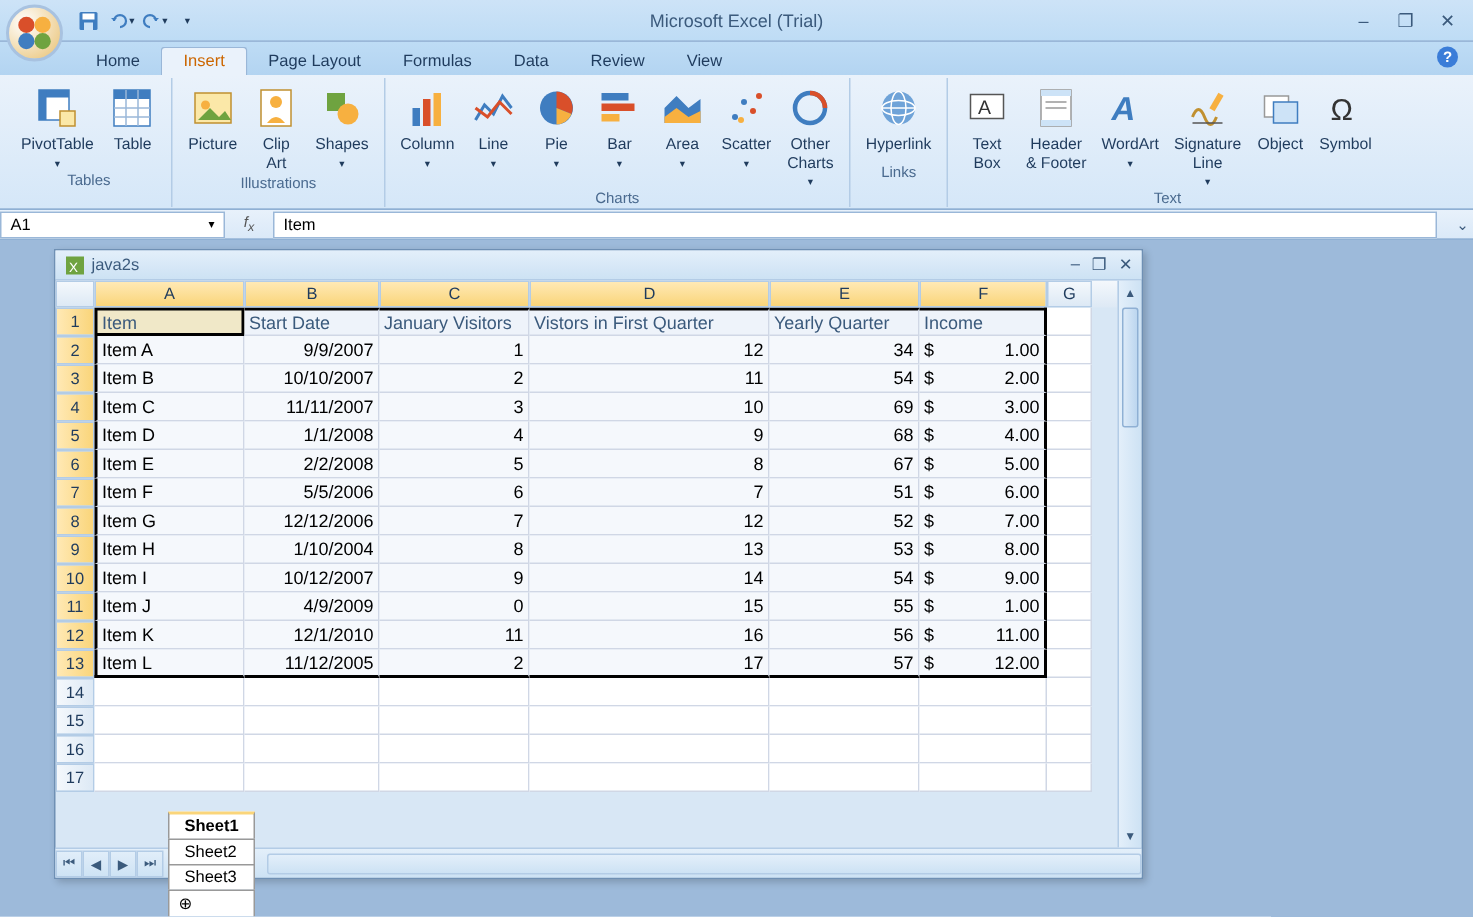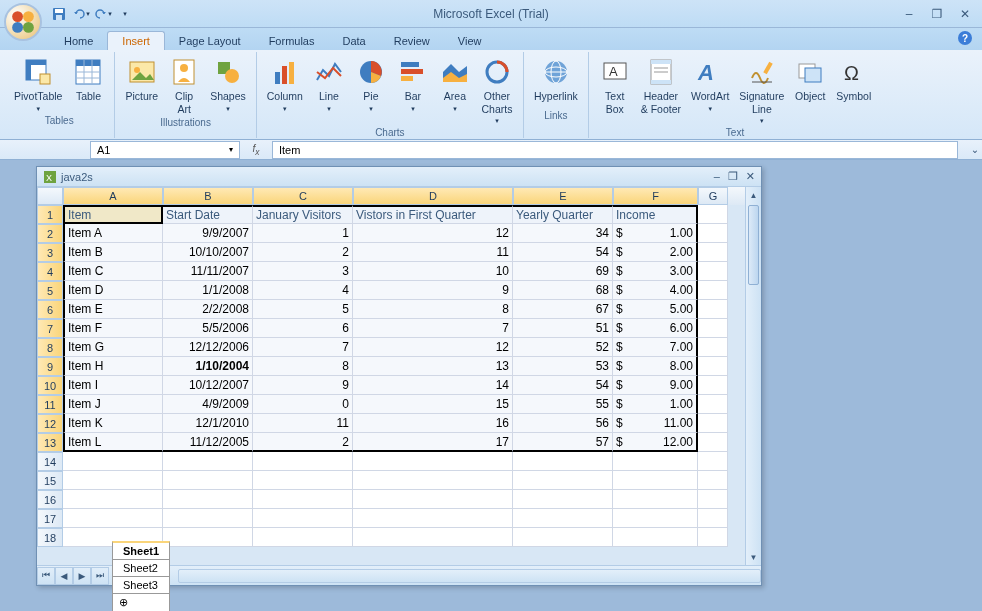--- a/index.html
+++ b/index.html
@@ -265,6 +265,19 @@
       <div class="ribbon-btn">
           <div class="icon-box">
             <svg width="28" height="28" viewBox="0 0 28 28">
+              <circle cx="6" cy="20" r="2" fill="#3f7dc0"></circle>
+              <circle cx="12" cy="10" r="2" fill="#3f7dc0"></circle>
+              <circle cx="18" cy="16" r="2" fill="#d94f2a"></circle>
+              <circle cx="22" cy="6" r="2" fill="#d94f2a"></circle>
+              <circle cx="10" cy="22" r="2" fill="#f7b040"></circle>
+            </svg>
+          </div>
+          <div class="ribbon-btn-label">Scatter</div>
+          <span class="dropdown-arrow">▾</span>
+        </div>
+      <div class="ribbon-btn">
+          <div class="icon-box">
+            <svg width="28" height="28" viewBox="0 0 28 28">
               <circle cx="14" cy="14" r="10" fill="none" stroke="#3f7dc0" stroke-width="3"></circle>
               <path d="M14 4 A10 10 0 0 1 24 14" fill="none" stroke="#d94f2a" stroke-width="3"></path>
             </svg>

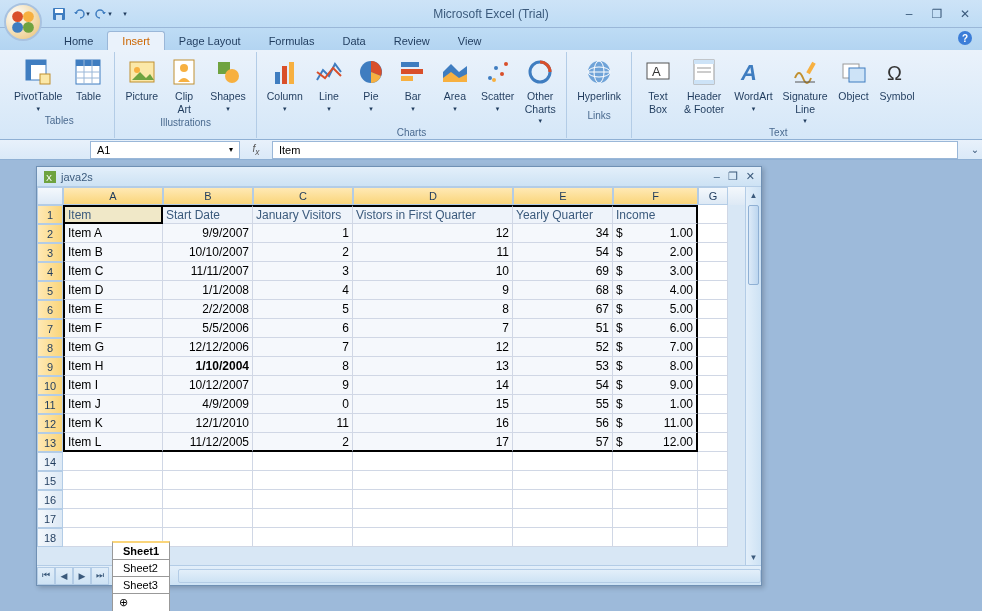--- a/index.html
+++ b/index.html
@@ -33,7 +33,7 @@
 
 
 .formula-bar { height: 20px; background: linear-gradient(#e8f1fb, #dae9f8); border-bottom: 1px solid #8fb0d4; display:flex; align-items:center; }
-.name-box { width: 150px; height:18px; background:white; border:1px solid #9ab7d8; font-size:11px; padding:0 6px; display:flex; align-items:center; margin-left:90px; justify-content:center; }
+.name-box { width: 150px; height:18px; background:white; border:1px solid #9ab7d8; font-size:11px; padding:0 6px; display:flex; align-items:center; justify-content:center; }
 .fx-area { display:flex; align-items:center; gap:4px; margin-left:4px; flex:1; }
 .fx-btn { width:24px; height:18px; display:flex; align-items:center; justify-content:center; font-size:10px; font-style:italic; color:#555; }
 .formula-input { flex:1; height:18px; background:white; border:1px solid #9ab7d8; font-size:11px; padding:0 6px; display:flex; align-items:center; margin-right:6px; }

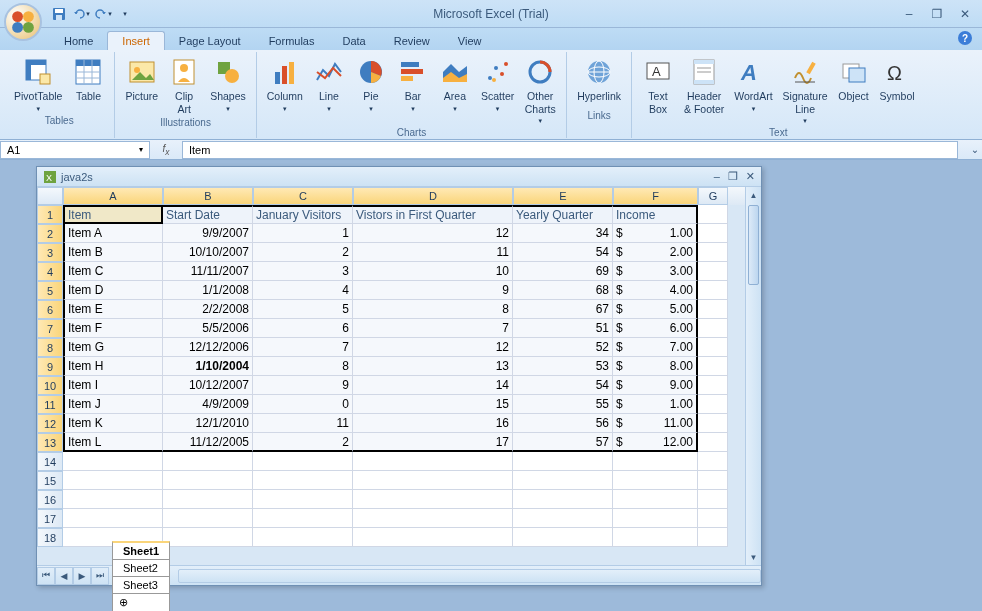--- a/index.html
+++ b/index.html
@@ -535,7 +535,7 @@
             <div class="grid-row">
               <div class="row-hdr sel">9</div>
               <div class="cell databg" style="width: 100px; border-left: 2px solid black;">Item H</div>
-              <div class="cell databg num" style="width: 90px; font-weight: bold;">1/10/2004</div>
+              <div class="cell databg num" style="width: 90px;">1/10/2004</div>
               <div class="cell databg num" style="width: 100px;">8</div>
               <div class="cell databg num" style="width: 160px;">13</div>
               <div class="cell databg num" style="width: 100px;">53</div>

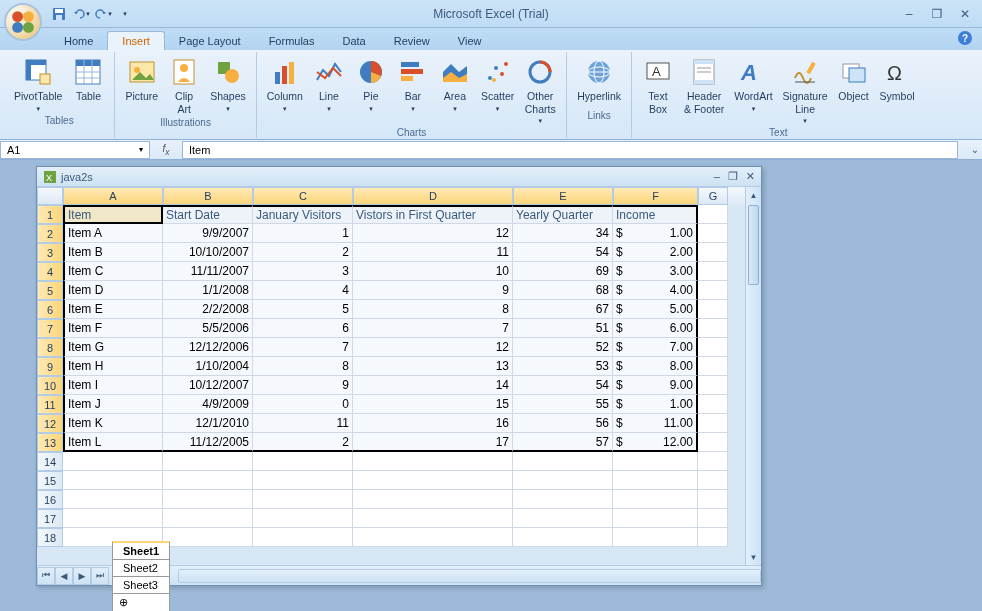--- a/index.html
+++ b/index.html
@@ -647,16 +647,6 @@
               <div class="cell" style="width: 85px;"></div>
               <div class="cell" style="width: 30px;"></div>
             </div>
-            <div class="grid-row">
-              <div class="row-hdr">18</div>
-              <div class="cell" style="width: 100px;"></div>
-              <div class="cell" style="width: 90px;"></div>
-              <div class="cell" style="width: 100px;"></div>
-              <div class="cell" style="width: 160px;"></div>
-              <div class="cell" style="width: 100px;"></div>
-              <div class="cell" style="width: 85px;"></div>
-              <div class="cell" style="width: 30px;"></div>
-            </div>
           </div>
       </div>
       <div class="vscroll">

